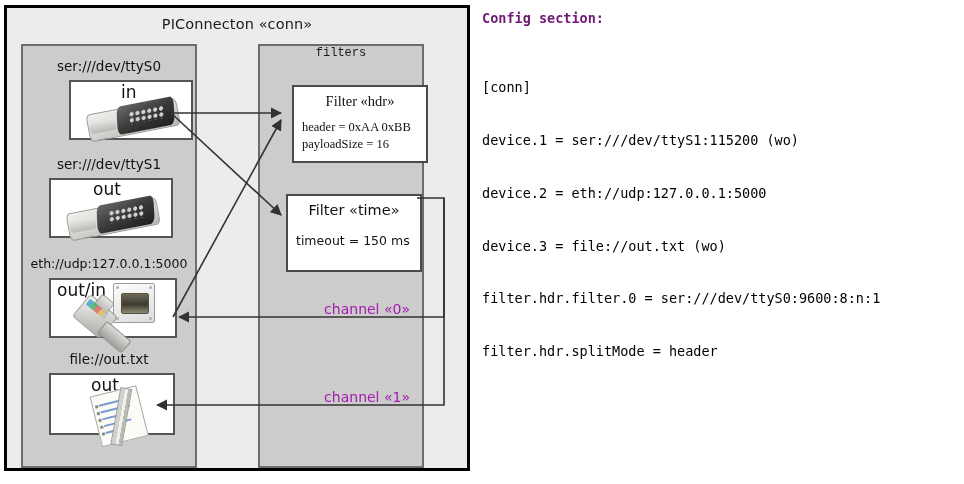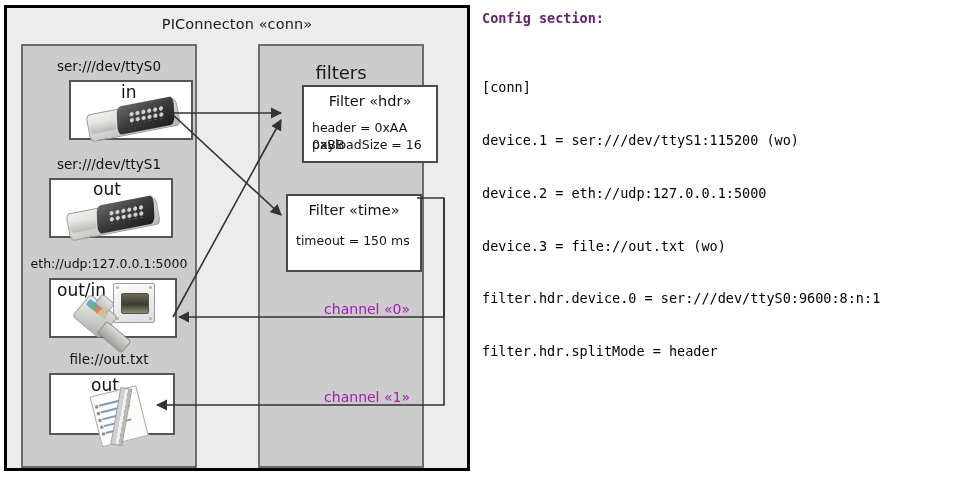--- a/index.html
+++ b/index.html
@@ -47,11 +47,12 @@
   }
   .panel-title {
     position: absolute;
-    left: 0; top: 16px;
+    left: 0; top: 0;
     width: 100%;
     text-align: center;
-    font-size: 18px;
+    font-size: 12px;
     color: #1a1a1a;
+    font-family: Liberation Mono, monospace;
   }
 
   

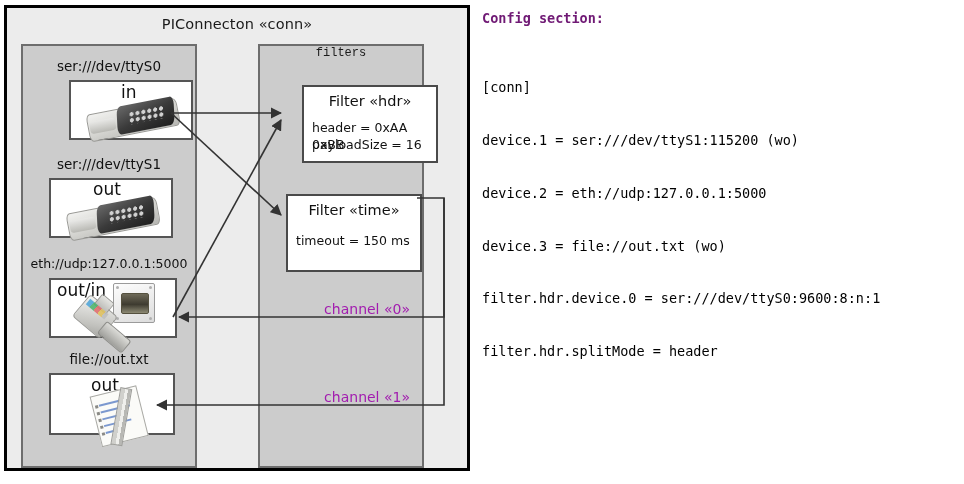--- a/index.html
+++ b/index.html
@@ -349,7 +349,7 @@
     <div id="panel-filters" class="panel">
       <div class="panel-title">filters</div>
 
-      <div class="filter-box" style="left:42px;top:39px;width:136px;height:78px;">
+      <div class="filter-box" style="left:32px;top:39px;width:136px;height:78px;font-family:Liberation Serif, serif;">
         <div class="filter-title">Filter «hdr»</div>
         <div class="filter-props" style="top:32px;">header = 0xAA 0xBB</div>
         <div class="filter-props" style="top:49px;">payloadSize = 16</div>

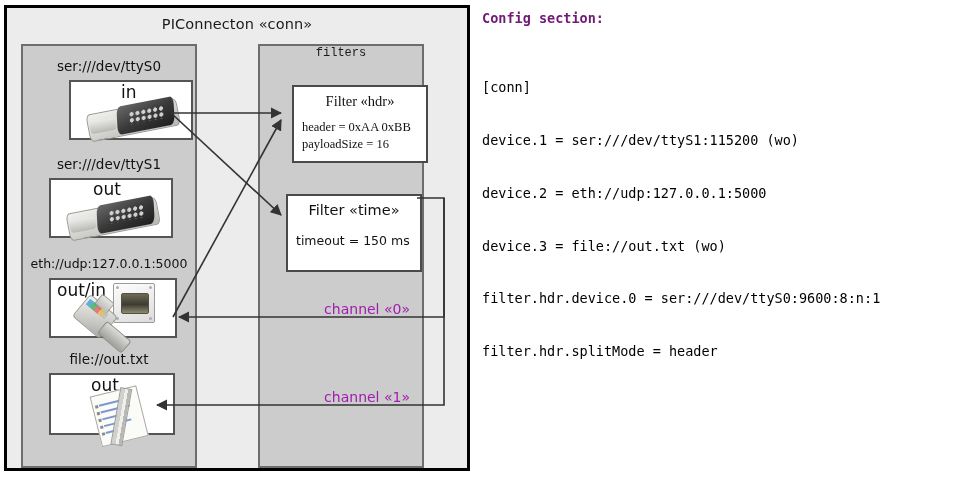--- a/index.html
+++ b/index.html
@@ -394,7 +394,7 @@
       <div>device.1 = ser:///dev/ttyS1:115200 (wo)</div>
       <div>device.2 = eth://udp:127.0.0.1:5000</div>
       <div>device.3 = file://out.txt (wo)</div>
-      <div>filter.hdr.device.0 = ser:///dev/ttyS0:9600:8:n:1</div>
+      <div>filter.hdr.filter.0 = ser:///dev/ttyS0:9600:8:n:1</div>
       <div>filter.hdr.splitMode = header</div>
       
       

